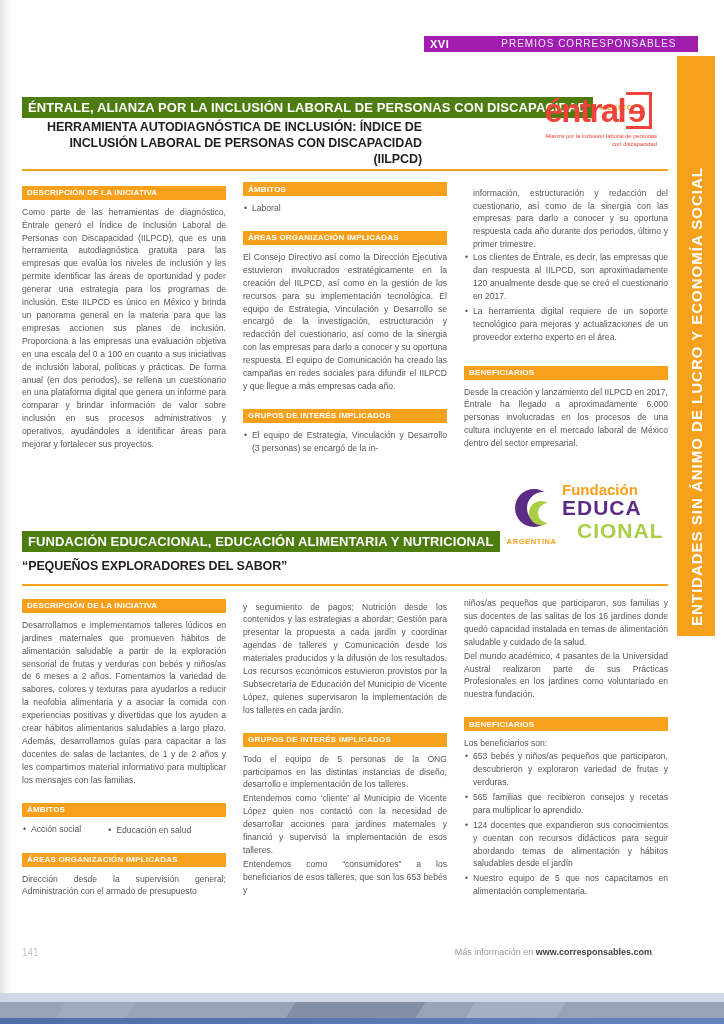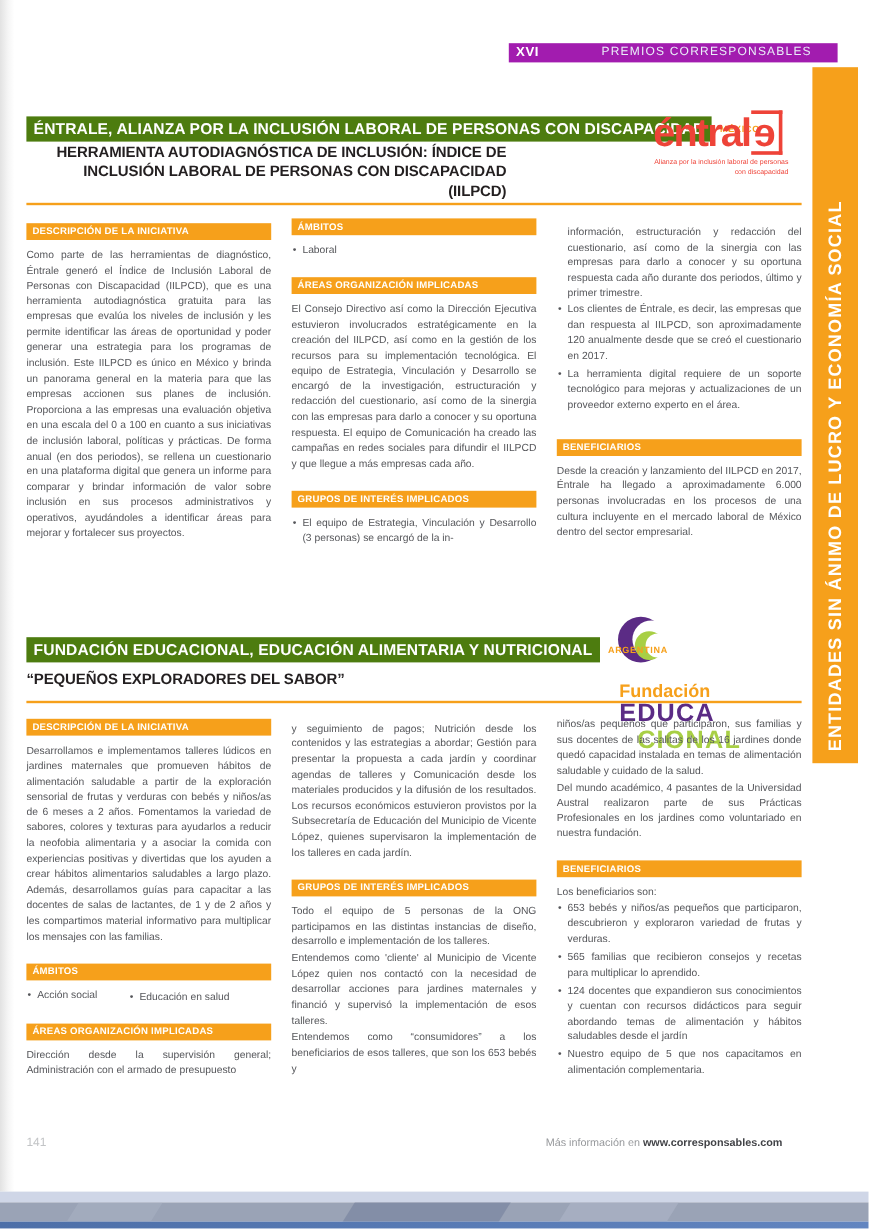--- a/index.html
+++ b/index.html
@@ -52,7 +52,7 @@
   .entrale .mirror{display:inline-block;transform:scaleX(-1);letter-spacing:0;}
   .entrale .tag{color:#ee4338;font-size:5.8px;line-height:1.3;margin-top:4px;width:118px;margin-left:auto;margin-right:auto;}
   
-  .educa{position:absolute;left:514px;top:505px;width:156px;display:flex;align-items:flex-start;flex-direction:column;}
+  .educa{position:absolute;left:514px;top:480px;width:156px;display:flex;align-items:center;}
   .educa .etxt{margin-left:2px;}
   .educa .l1{color:#f6a01b;font-weight:bold;font-size:15px;line-height:1;letter-spacing:0;}
   .educa .l2{color:#5b2b85;font-weight:bold;font-size:21px;line-height:1.05;letter-spacing:1px;}

